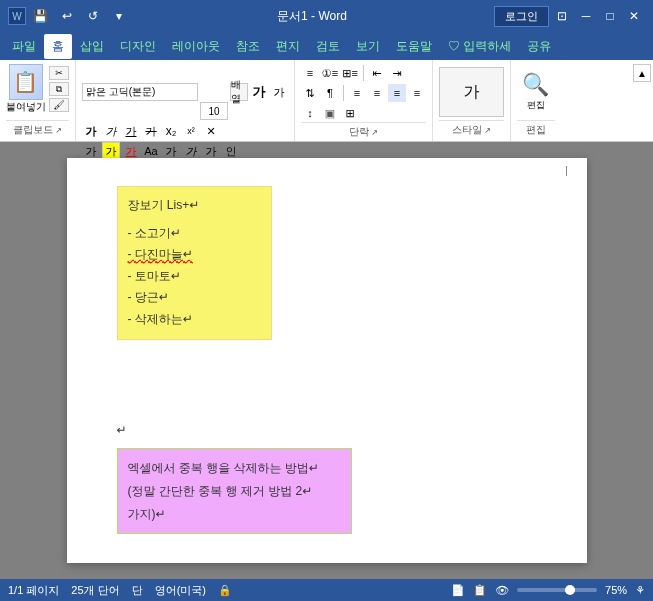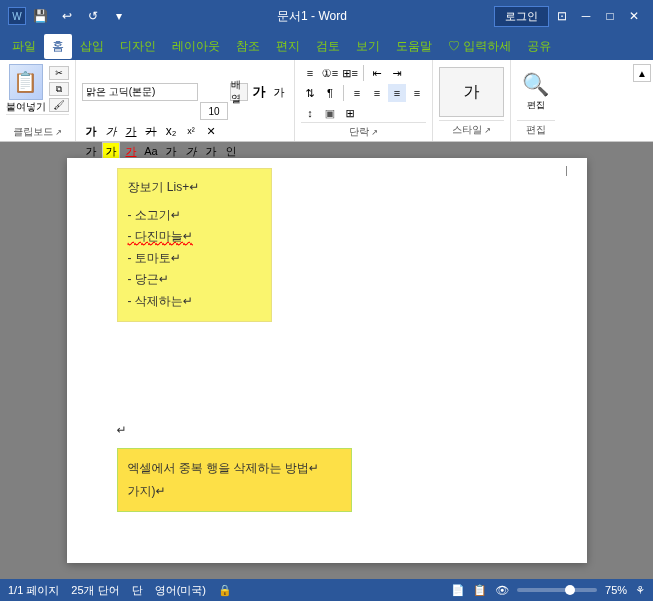--- a/index.html
+++ b/index.html
@@ -67,7 +67,7 @@
       padding: 0 4px;
     }
     .menu-item {
-      color: #84cc16;
+      color: #86efac;
       padding: 4px 8px;
       font-size: 12px;
       cursor: pointer;

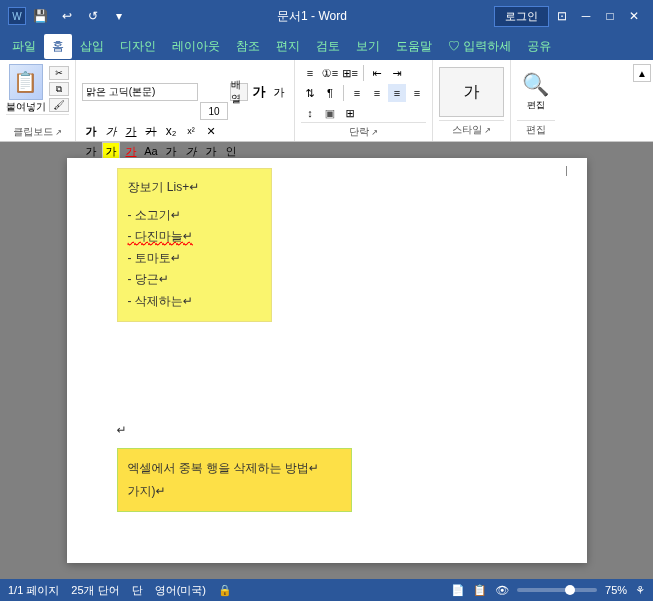--- a/index.html
+++ b/index.html
@@ -250,7 +250,7 @@
         <div class="small-btn">🖌</div>
       </div>
     </div>
-    <div style="font-size:10px;color:#555;text-align:center;border-top:1px solid #e0e0e0;padding-top:10px;display:flex;align-items:center;justify-content:center;gap:2px;">
+    <div style="font-size:10px;color:#555;text-align:center;border-top:1px solid #e0e0e0;padding-top:2px;display:flex;align-items:center;justify-content:center;gap:2px;">
       <span>클립보드</span>
       <span style="font-size:8px;">↗</span>
     </div>

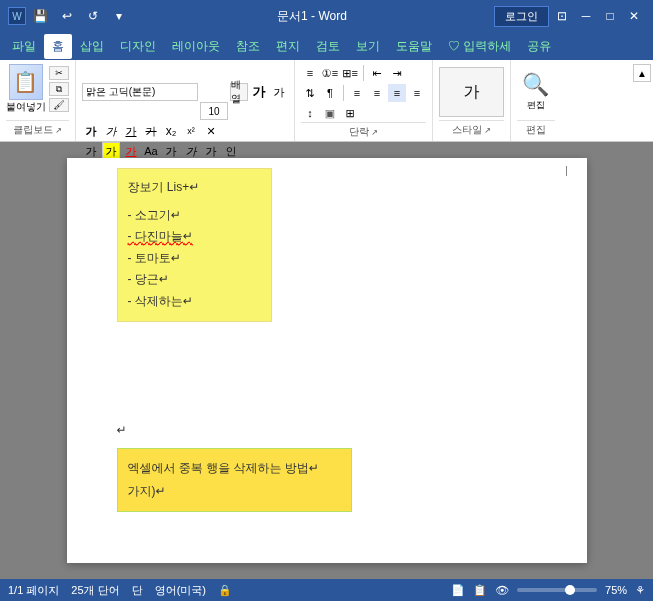--- a/index.html
+++ b/index.html
@@ -118,7 +118,7 @@
       padding: 8px 10px;
       width: 155px;
       position: absolute;
-      top: 10px;
+      top: 28px;
       left: 50px;
       font-size: 12px;
       line-height: 1.8;

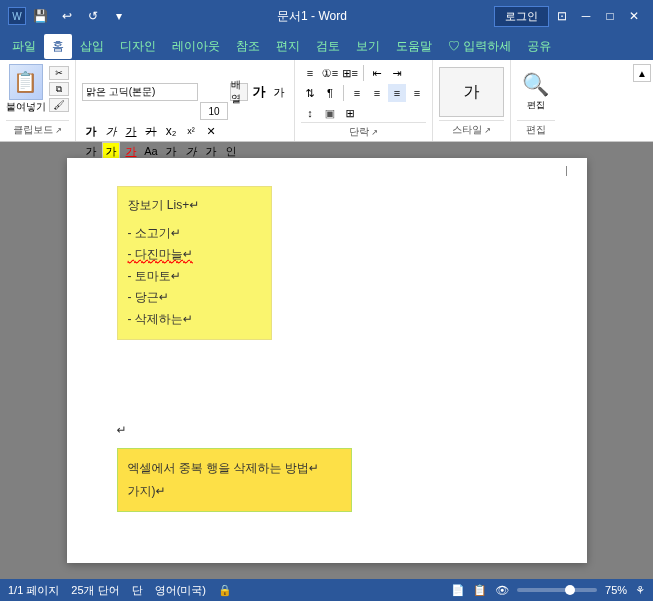--- a/index.html
+++ b/index.html
@@ -125,7 +125,7 @@
     }
 
     .sticky-green {
-      background: #fde047;
+      background: #f0abfc;
       border: 1px solid #b8e060;
       padding: 8px 10px;
       width: 235px;

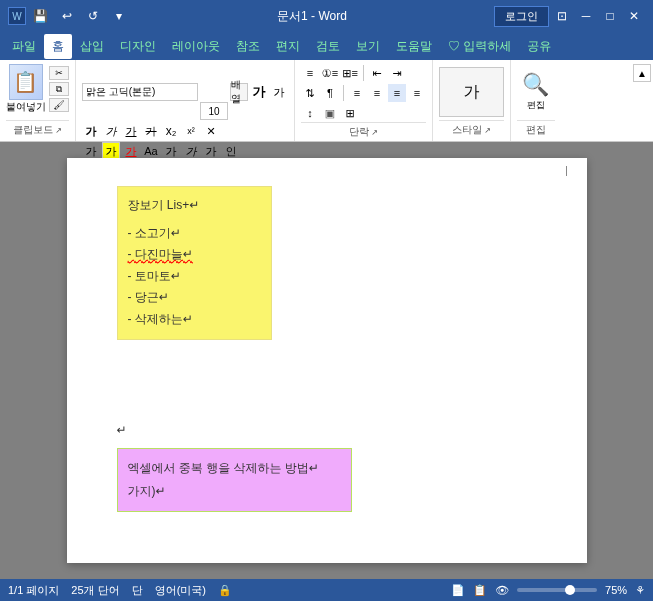--- a/index.html
+++ b/index.html
@@ -370,6 +370,7 @@
 
     <div class="sticky-green">
       <div class="list-item-text">엑셀에서 중복 행을 삭제하는 방법↵</div>
+      <div class="list-item-text">(정말 간단한 중복 행 제거 방법 2↵</div>
       <div class="list-item-text">가지)↵</div>
     </div>
 

